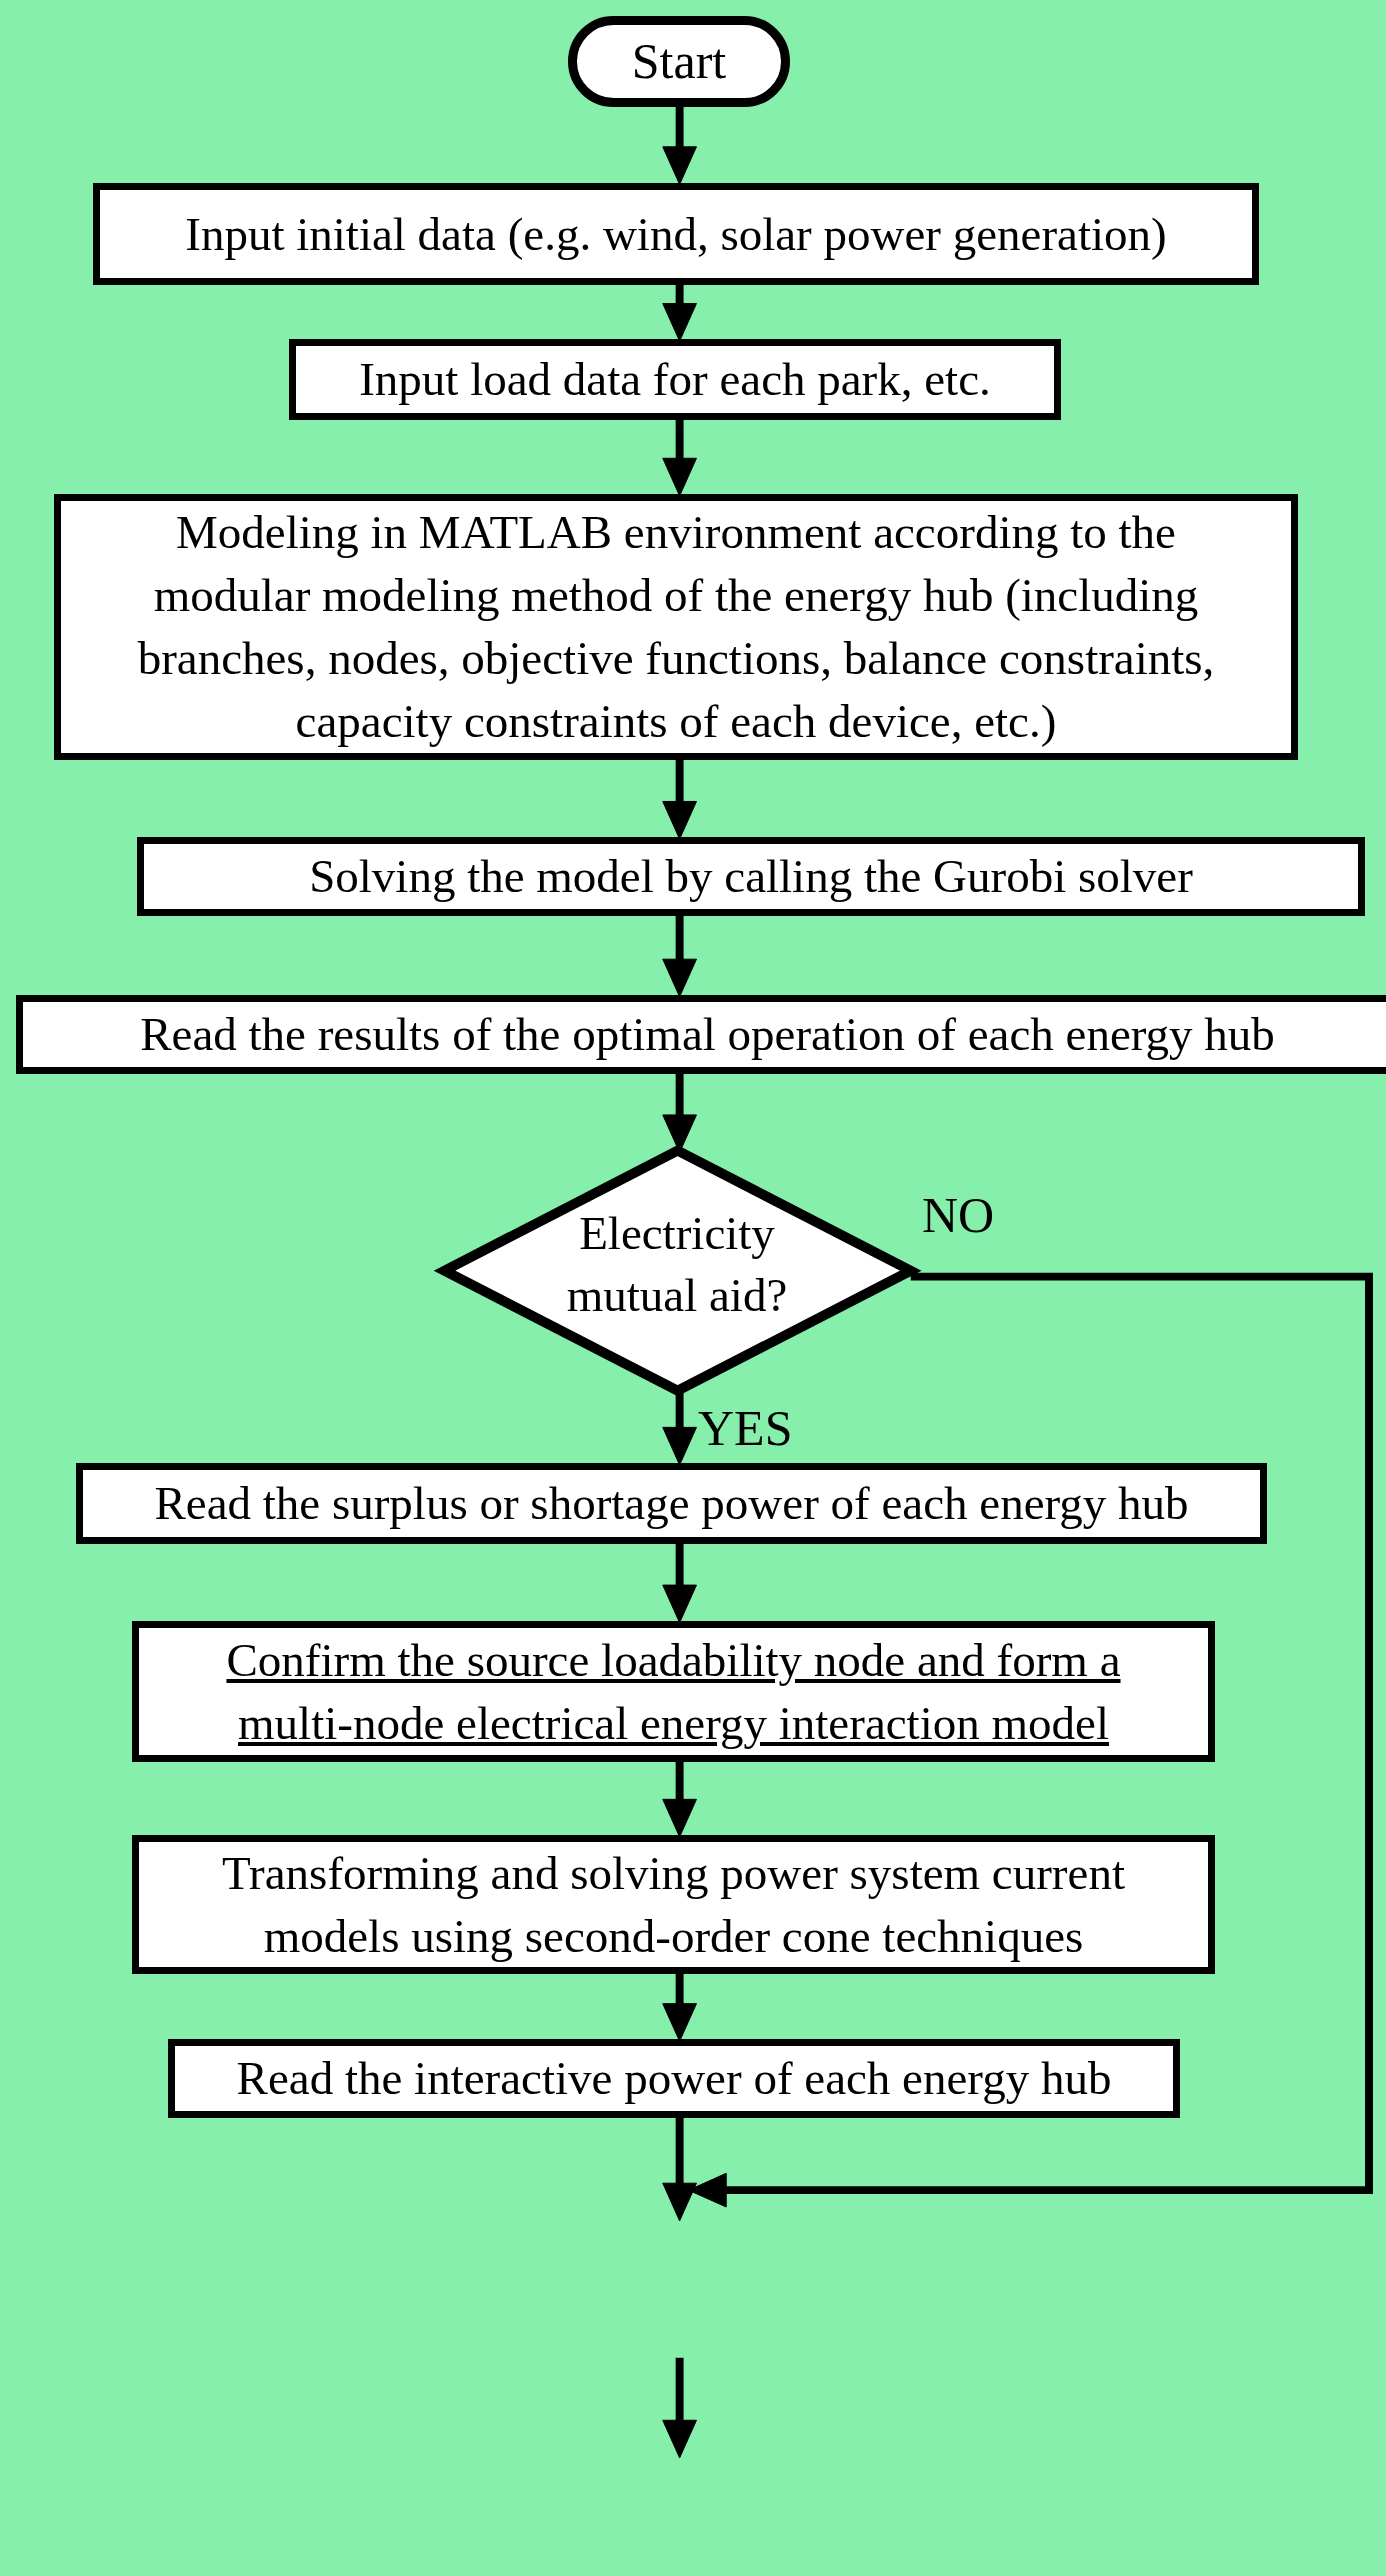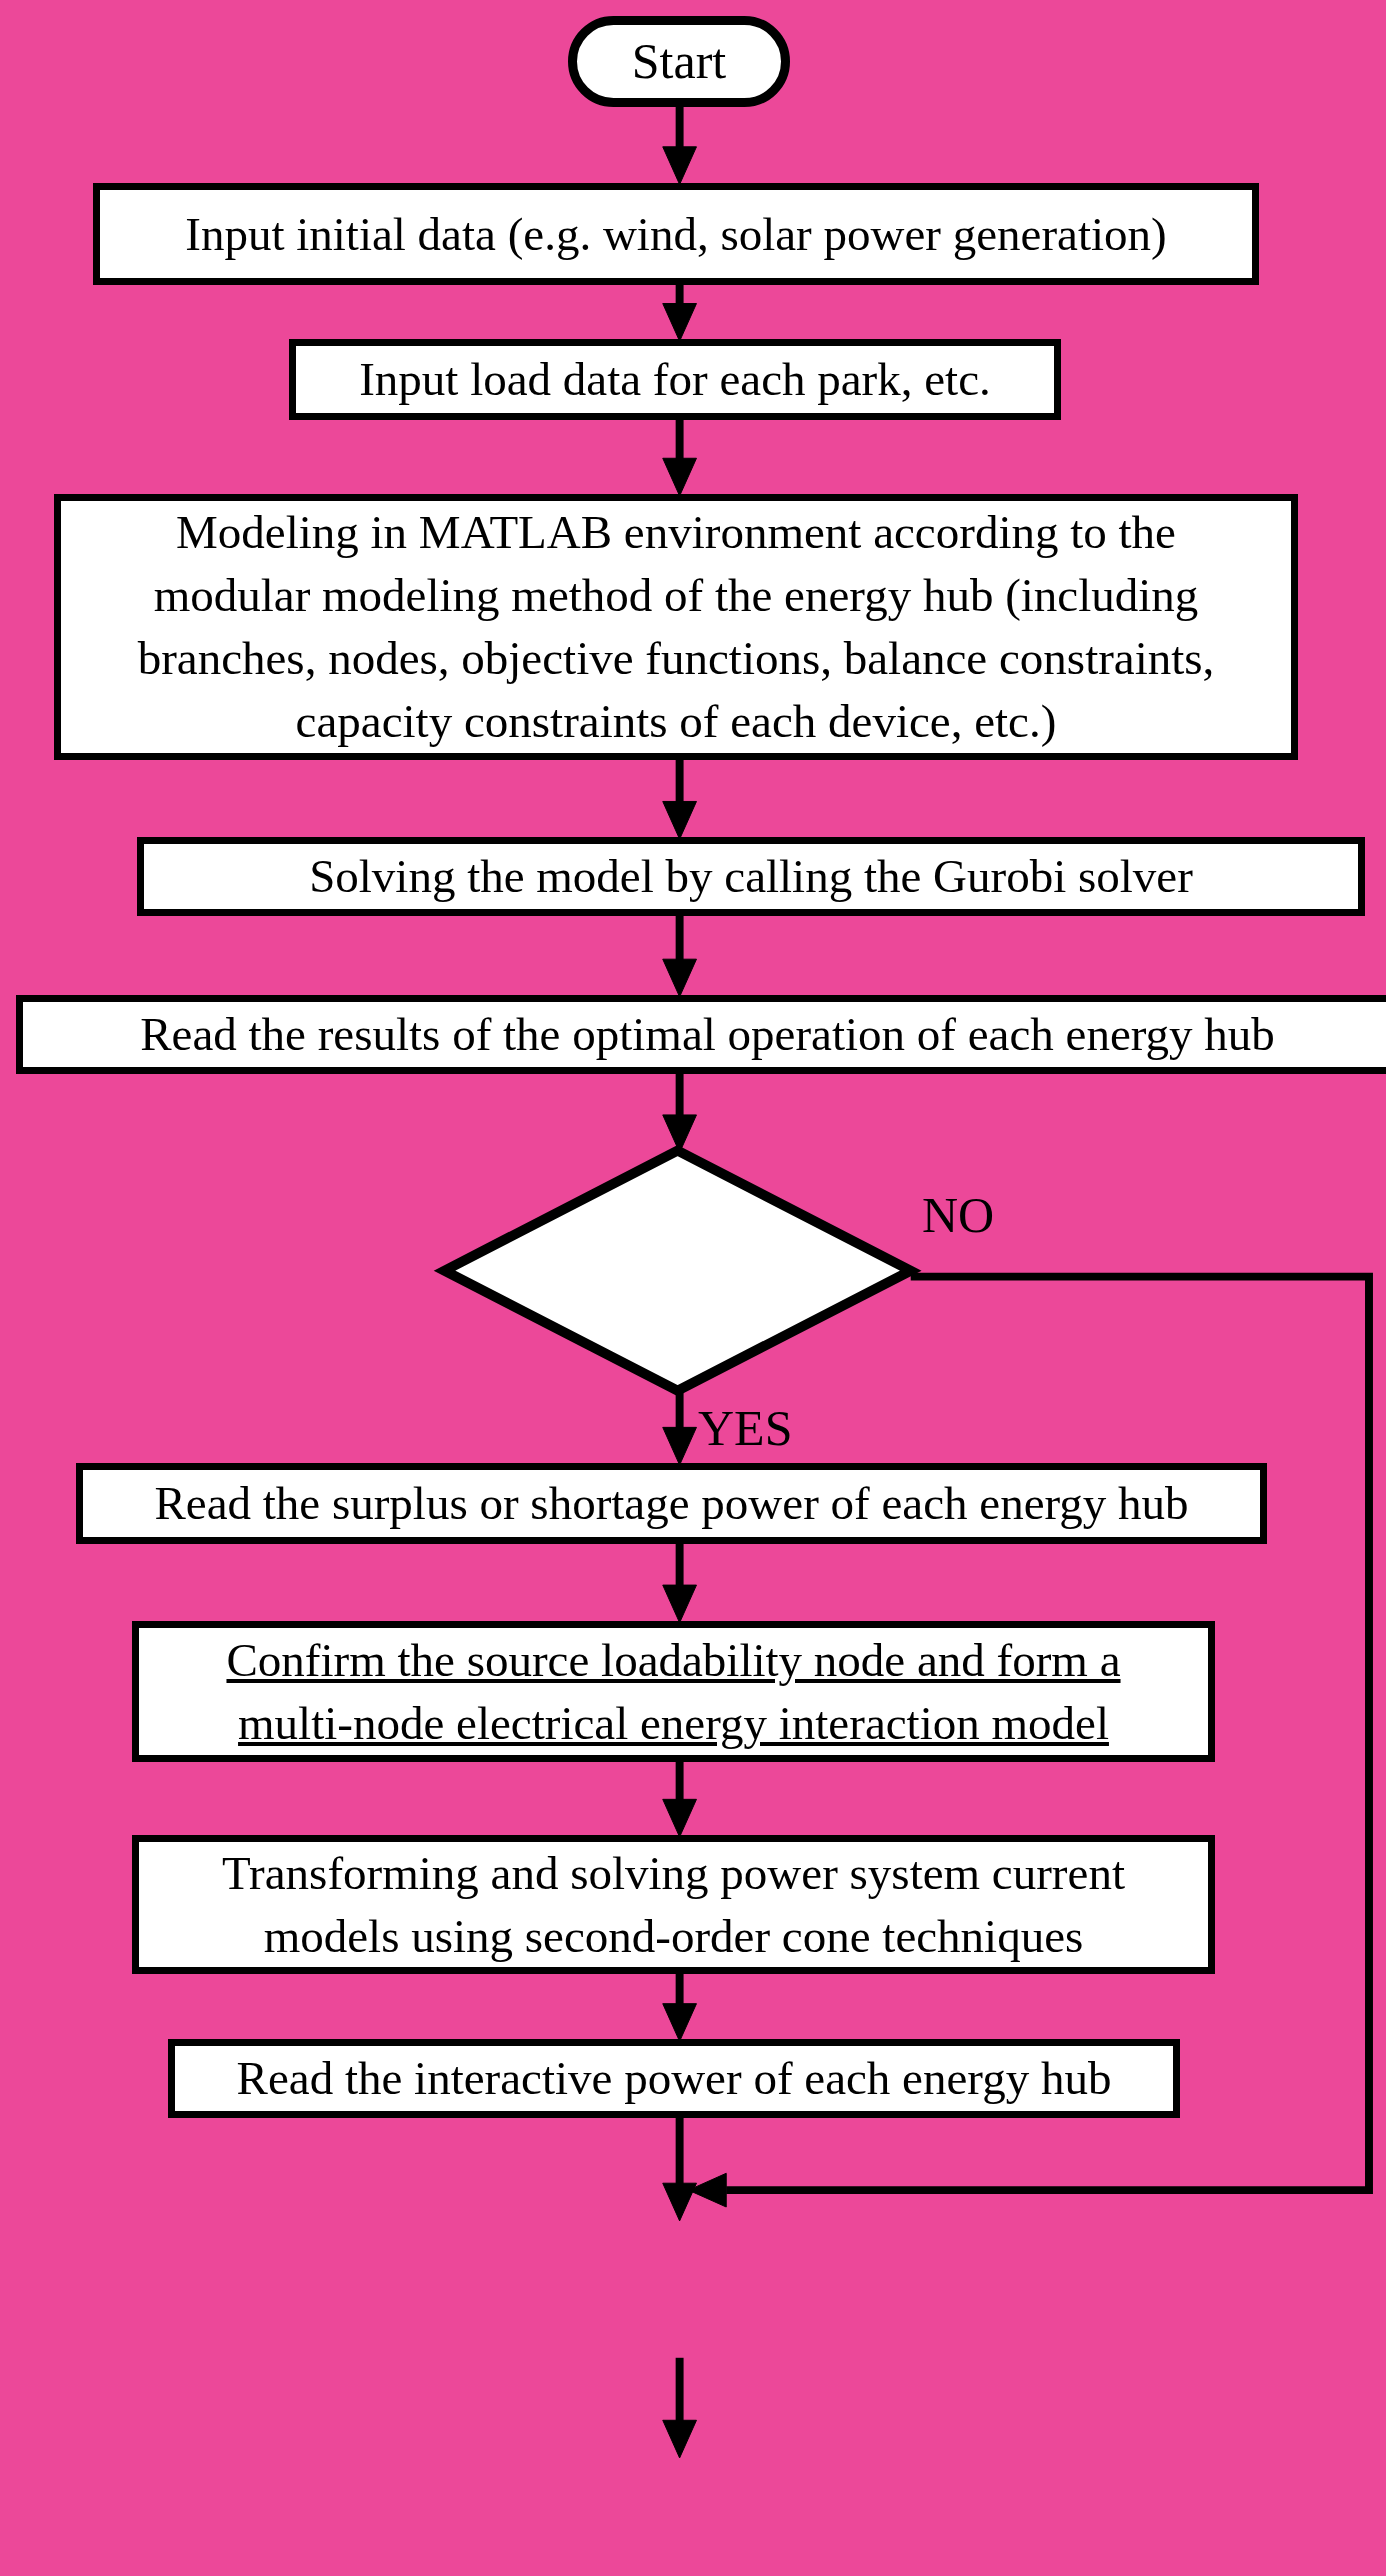--- a/index.html
+++ b/index.html
@@ -4,7 +4,7 @@
 <style>
   html,body{margin:0;padding:0;background:#fff;}
   .canvas{
-    position:relative;width:1387px;height:2576px;background:#ec4899;
+    position:relative;width:1387px;height:2576px;background:#86efac;
     font-family:"Liberation Serif","DejaVu Serif",serif;color:#000;overflow:hidden;
   }
   .wires{position:absolute;left:0;top:0;width:1387px;height:2576px;}

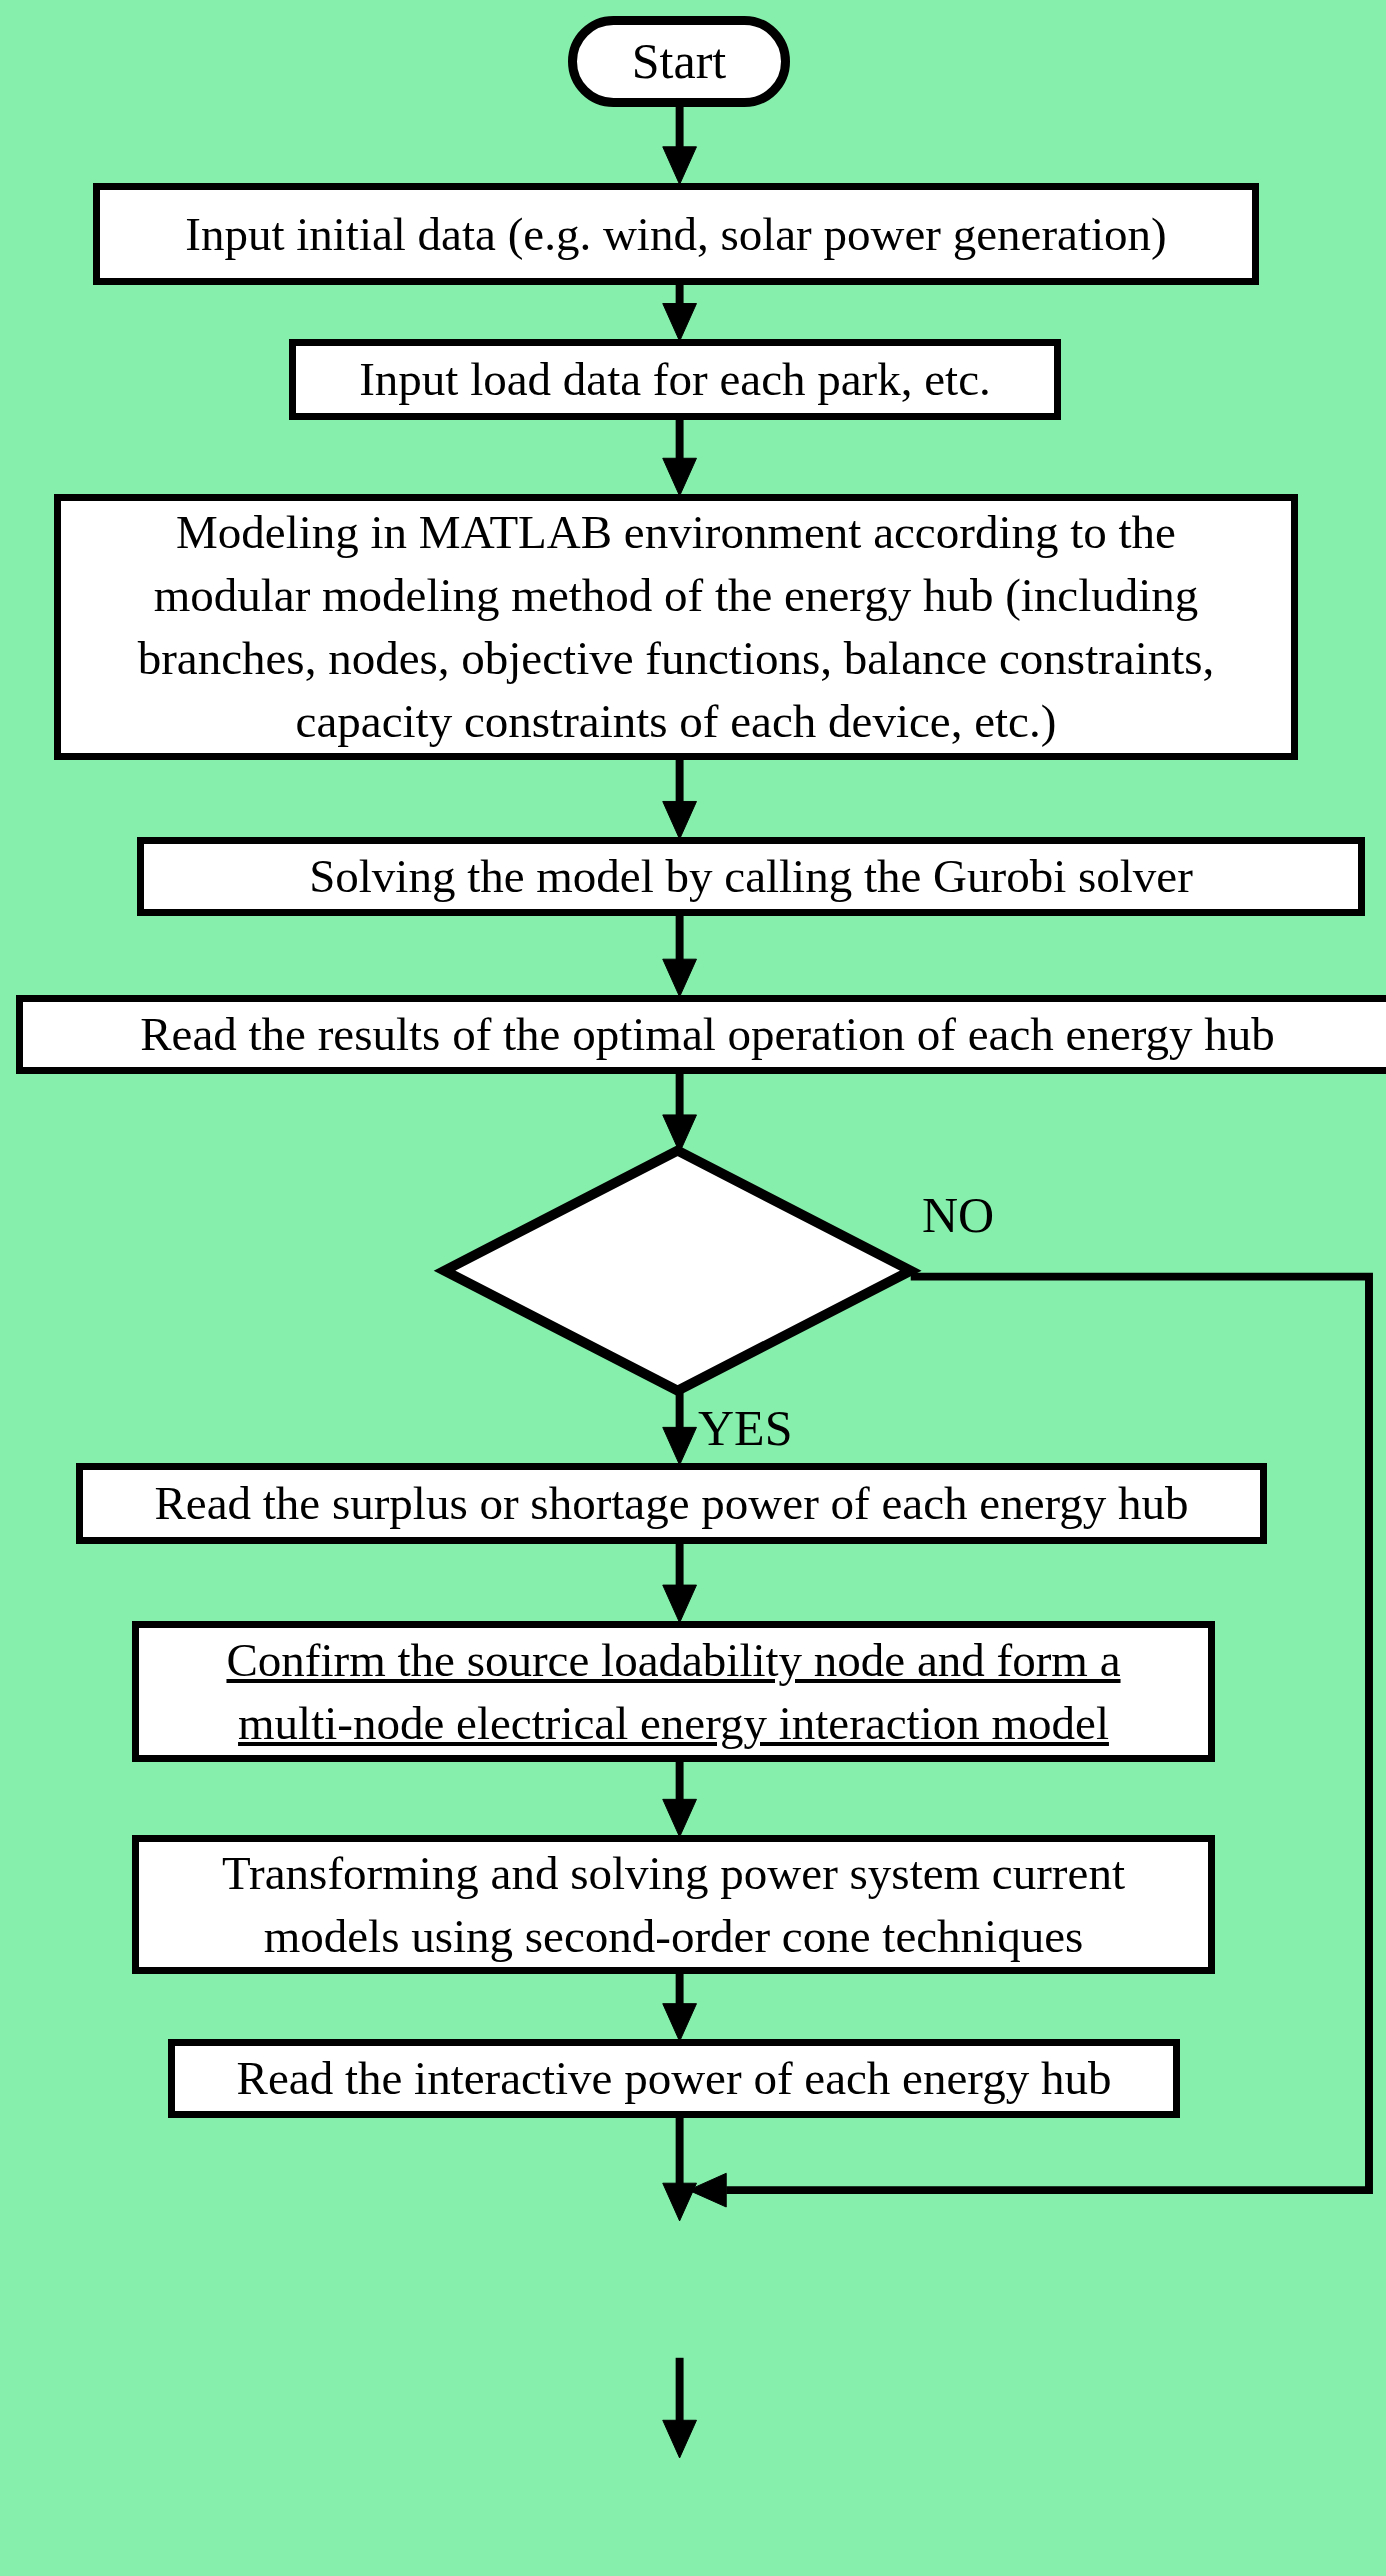--- a/index.html
+++ b/index.html
@@ -76,6 +76,8 @@
 
   <div class="node" style="left:16px;top:995px;width:1383px;height:79px;">Read the results of the optimal operation of each energy hub</div>
 
+  <div class="diamond-label">Electricity
+mutual aid?</div>
 
   <div class="edge-label" style="left:922px;top:1186px;">NO</div>
 

